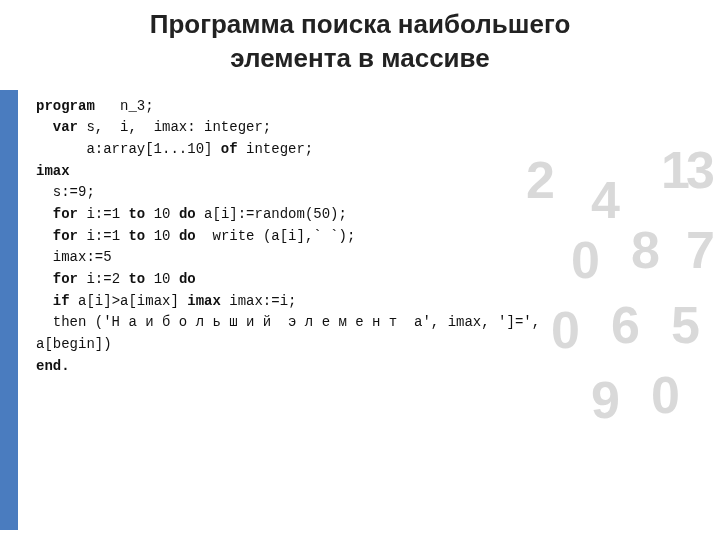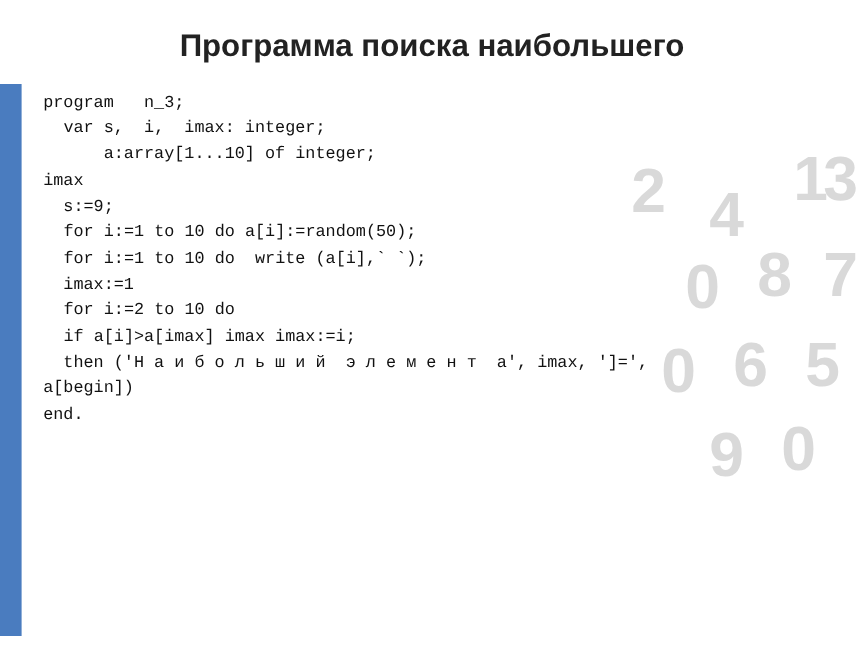--- a/index.html
+++ b/index.html
@@ -23,7 +23,7 @@
 
     .header {
       text-align: center;
-      padding: 22px 40px 14px 40px;
+      padding: 8px 40px 14px 40px;
     }
 
     .header h1 {

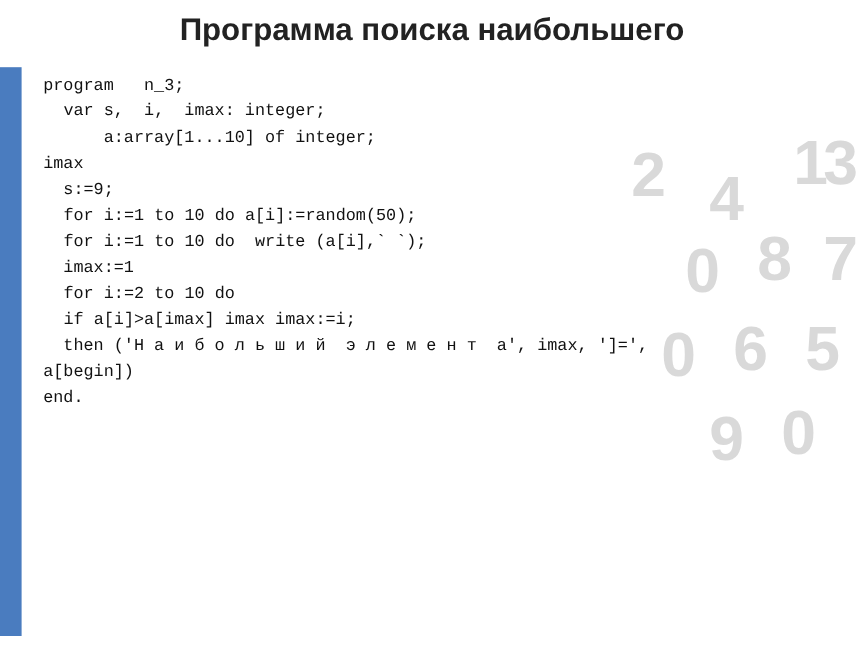--- a/index.html
+++ b/index.html
@@ -107,6 +107,7 @@
   <div class="header">
     <h1>
       <span>Программа поиска наибольшего</span><br>
+      <span>элемента в массиве</span>
     </h1>
   </div>
 

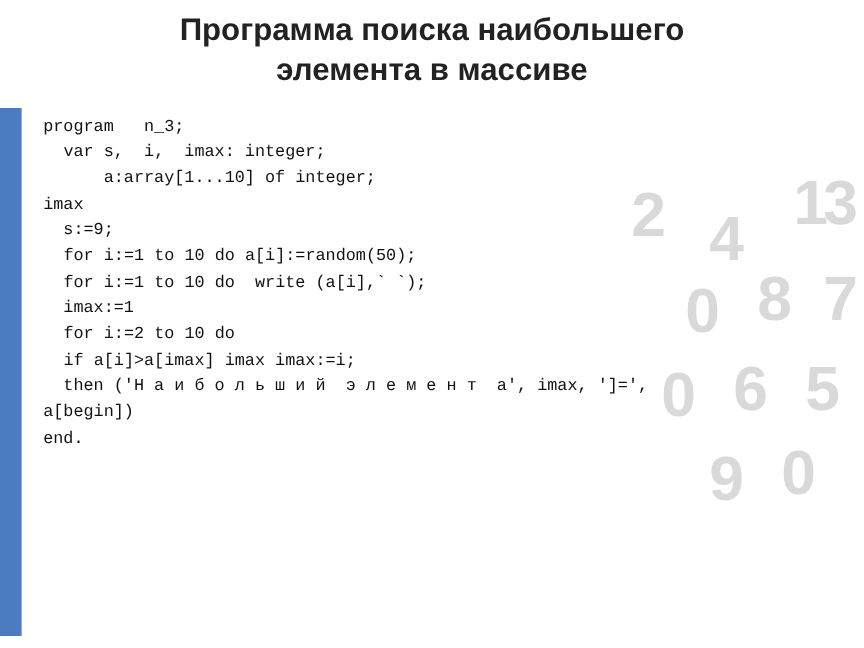--- a/index.html
+++ b/index.html
@@ -97,7 +97,7 @@
     .n11 { top: 230px; right: 100px; font-size: 62px; color: #bbb; }
     .n12 { top: 225px; right: 40px;  font-size: 48px; color: #ccc; }
 
-    .kw-bold { font-weight: normal; }
+    .kw-bold { font-weight: bold; }
   </style>
 </head>
 <body>

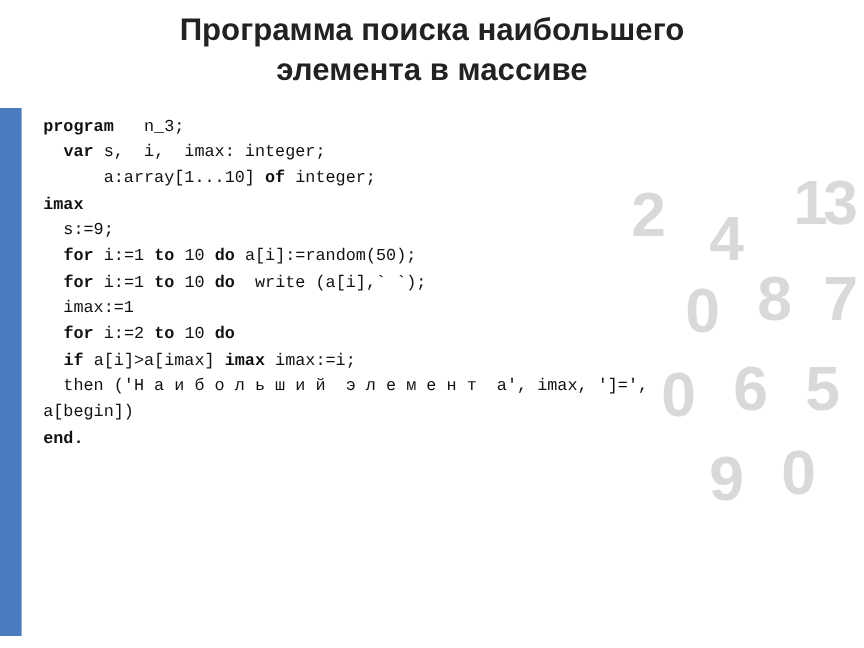--- a/index.html
+++ b/index.html
@@ -138,7 +138,7 @@
 <span>  s:=9;</span>
 <span>  <span class="kw-bold">for</span> i:=1 <span class="kw-bold">to</span> 10 <span class="kw-bold">do</span> a[i]:=random(50);</span>
 <span>  <span class="kw-bold">for</span> i:=1 <span class="kw-bold">to</span> 10 <span class="kw-bold">do</span>  write (a[i],` `);</span>
-<span>  imax:=1</span>
+<span>  imax:=5</span>
 <span>  <span class="kw-bold">for</span> i:=2 <span class="kw-bold">to</span> 10 <span class="kw-bold">do</span></span>
 <span>  <span class="kw-bold">if</span> a[i]&gt;a[imax] <span class="kw-bold">imax</span> imax:=i;</span>
 <span>  then ('Н а и б о л ь ш и й  э л е м е н т  a', imax, ']=',</span>

